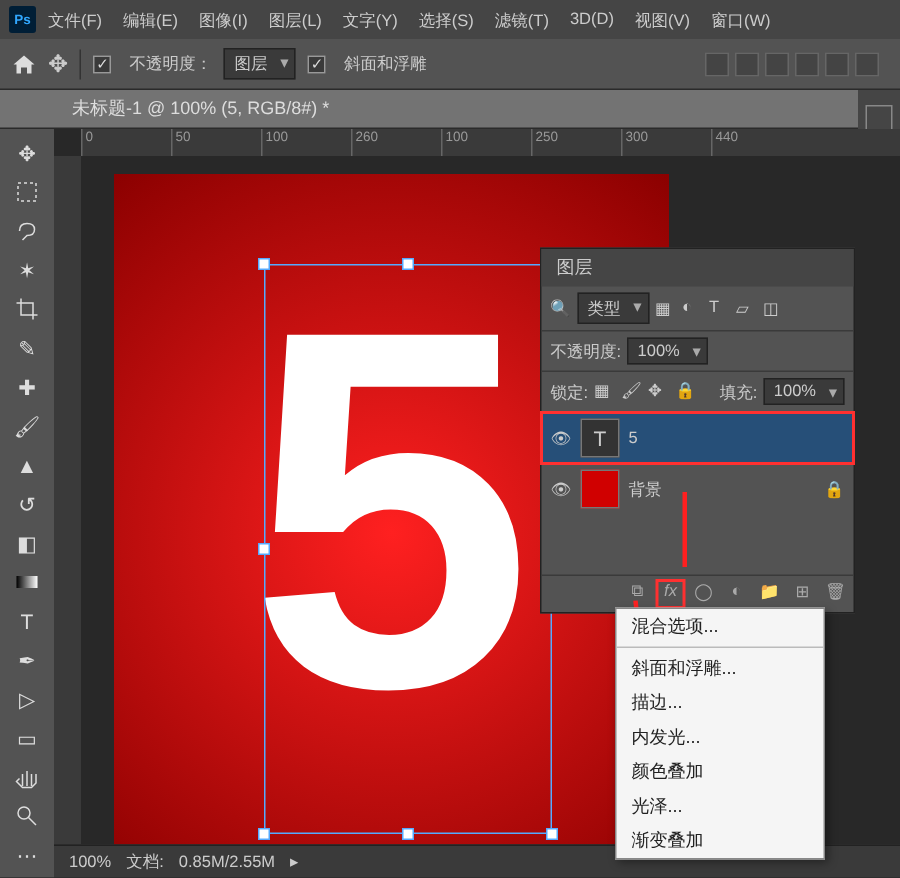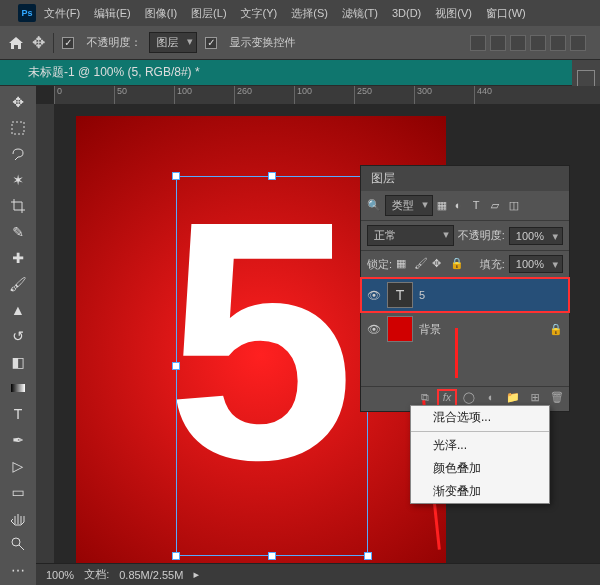--- a/index.html
+++ b/index.html
@@ -6,7 +6,7 @@
 body { background: #323232; width: 600px; height: 585px; overflow: hidden; color: #ccc; font-size: 11px; position: relative; }
 
 
-.menubar { background: #454545; height: 26px; display: flex; align-items: center; padding: 0 18px; gap: 2px; }
+.menubar { background: #454545; height: 26px; display: flex; align-items: center; padding: 0 6px; gap: 2px; }
 .ps-logo { width: 18px; height: 18px; background: #001e36; color: #31a8ff; display: flex; align-items: center; justify-content: center; font-weight: bold; font-size: 9px; border-radius: 2px; }
 .menubar .menu-item { padding: 4px 6px; cursor: default; }
 

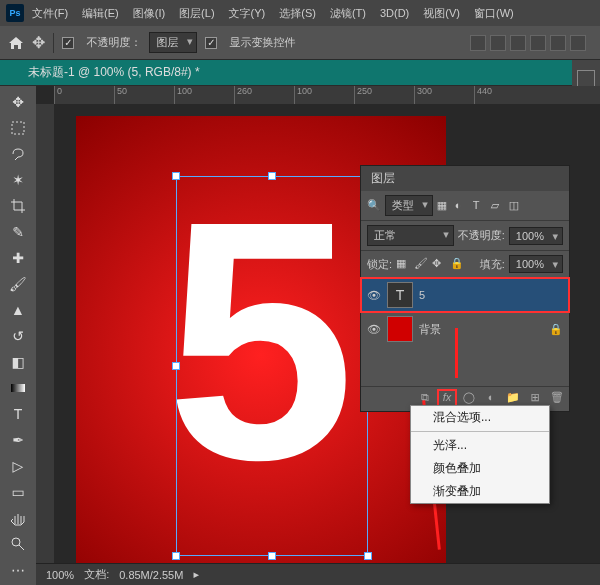--- a/index.html
+++ b/index.html
@@ -102,7 +102,7 @@
   <span>不透明度：</span>
   <span class="dropdown">图层</span>
   <span class="checkbox chk-on"></span>
-  <span>显示变换控件</span>
+  <span>斜面和浮雕</span>
   <div class="alignicons">
     <span></span>
     <span></span>

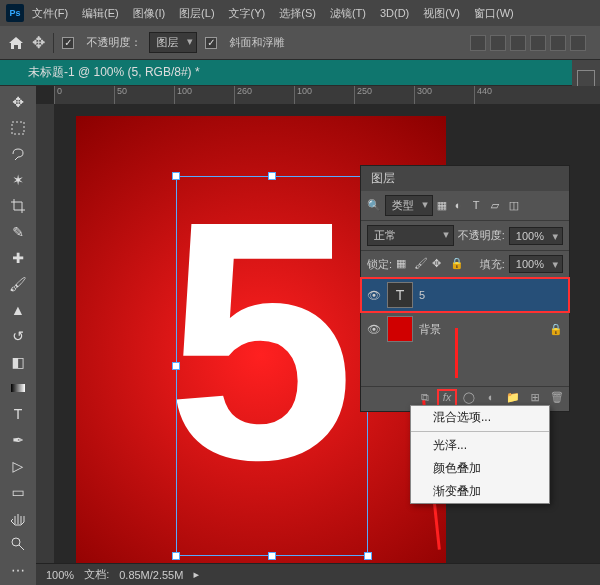--- a/index.html
+++ b/index.html
@@ -22,7 +22,7 @@
 .alignicons span { width: 16px; height: 16px; display: inline-block; background: #444; border: 1px solid #666; }
 
 
-.doctabs { background: #0f766e; height: 26px; display: flex; align-items: flex-start; padding: 0 20px; border-bottom: 1px solid #2a2a2a; }
+.doctabs { background: #737373; height: 26px; display: flex; align-items: flex-start; padding: 0 40px; border-bottom: 1px solid #2a2a2a; }
 .doctab { color: #ddd; font-size: 12px; padding: 4px 8px; }
 
 

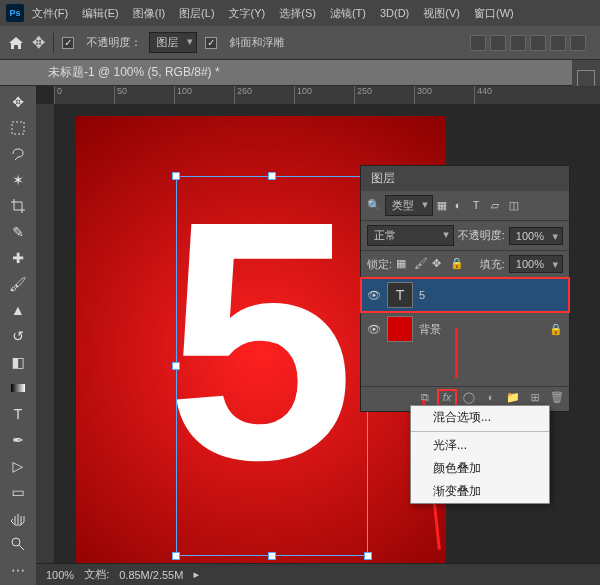--- a/index.html
+++ b/index.html
@@ -216,7 +216,6 @@
     <span class="mini-ic">◫</span>
   </div>
   <div class="panel-row">
-    <span class="dropdown" style="flex:1">正常</span>
     <span>不透明度:</span>
     <span class="dropdown">100%</span>
   </div>

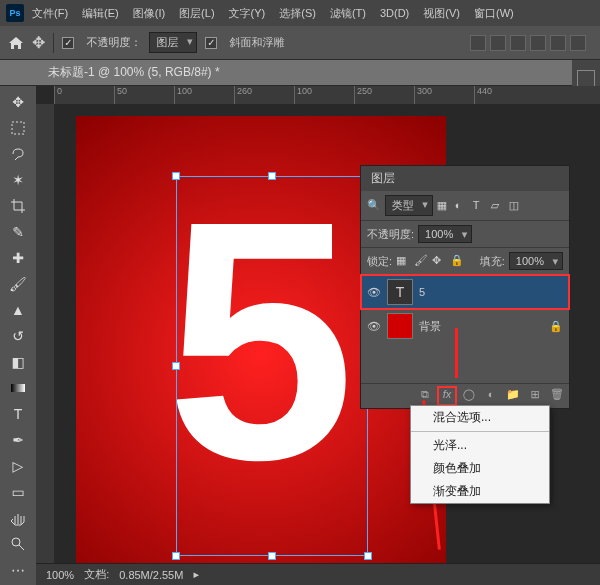--- a/index.html
+++ b/index.html
@@ -63,7 +63,7 @@
 
 
 .fxmenu { position: absolute; right: 50px; top: 405px; width: 140px; background: #f5f5f5; color: #222; border: 1px solid #888; font-size: 12px; z-index: 10; box-shadow: 2px 2px 6px rgba(0,0,0,.4); }
-.fxmenu div { padding: 3px 22px; }
+.fxmenu div { padding: 3px 10px; }
 .fxmenu .sep { height: 1px; background: #bbb; padding: 0; margin: 2px 0; }
 
 

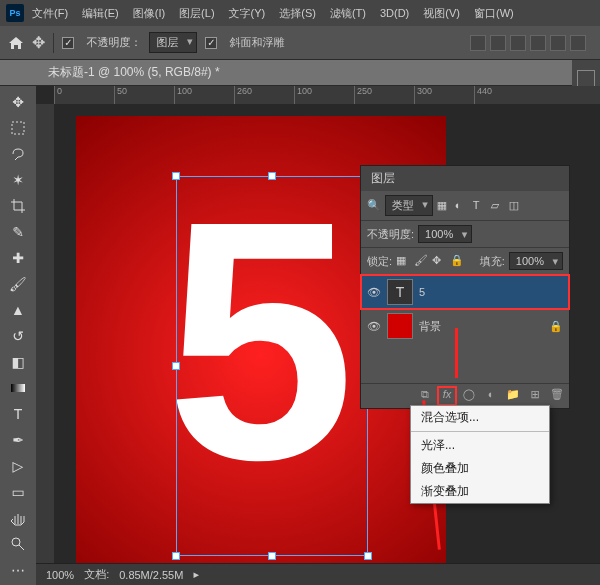--- a/index.html
+++ b/index.html
@@ -259,6 +259,7 @@
 <div class="fxmenu">
   <div>混合选项...</div>
   <div class="sep"></div>
+  <div>斜面和浮雕...</div>
   <div>光泽...</div>
   <div>颜色叠加</div>
   <div>渐变叠加</div>

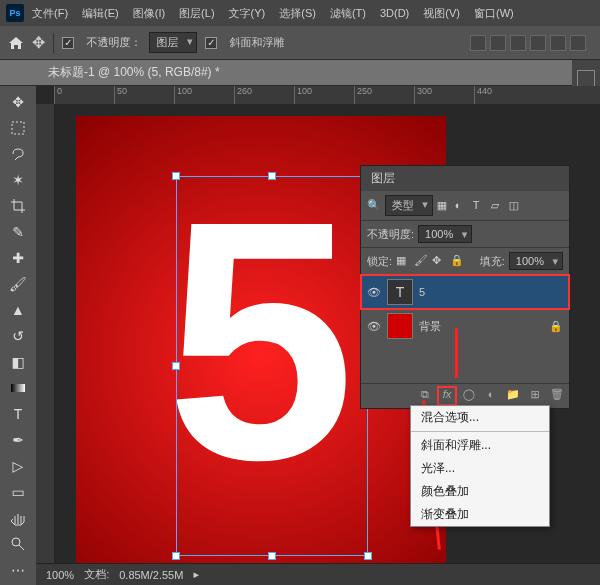--- a/index.html
+++ b/index.html
@@ -260,6 +260,7 @@
   <div>混合选项...</div>
   <div class="sep"></div>
   <div>斜面和浮雕...</div>
+  <div>描边...</div>
   <div>光泽...</div>
   <div>颜色叠加</div>
   <div>渐变叠加</div>

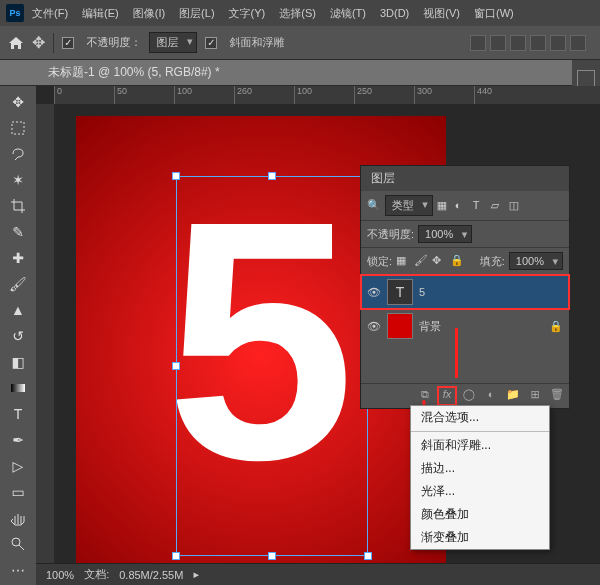--- a/index.html
+++ b/index.html
@@ -261,6 +261,7 @@
   <div class="sep"></div>
   <div>斜面和浮雕...</div>
   <div>描边...</div>
+  <div>内发光...</div>
   <div>光泽...</div>
   <div>颜色叠加</div>
   <div>渐变叠加</div>

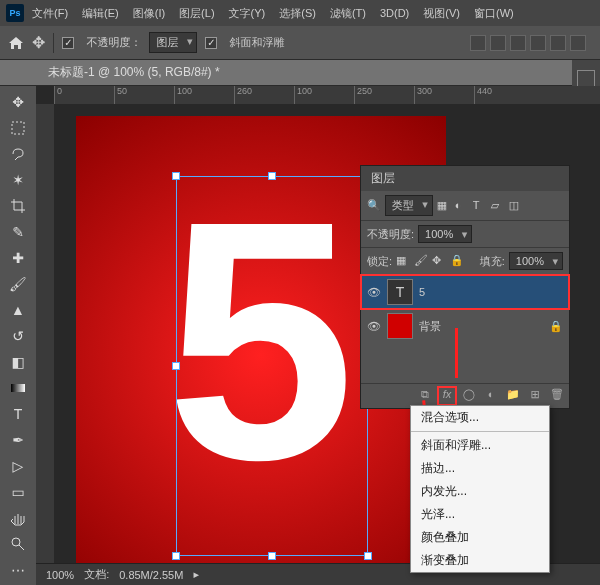--- a/index.html
+++ b/index.html
@@ -262,8 +262,8 @@
   <div>斜面和浮雕...</div>
   <div>描边...</div>
   <div>内发光...</div>
+  <div>颜色叠加</div>
   <div>光泽...</div>
-  <div>颜色叠加</div>
   <div>渐变叠加</div>
 
 </div>

